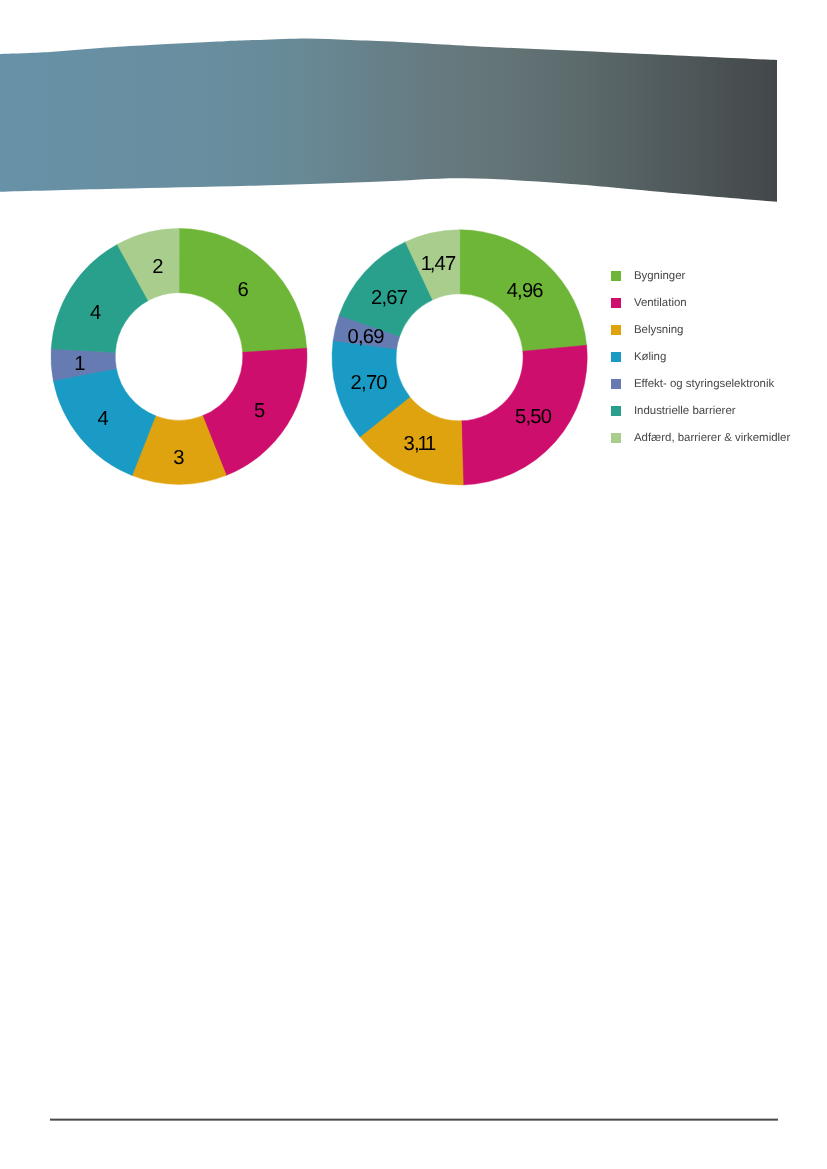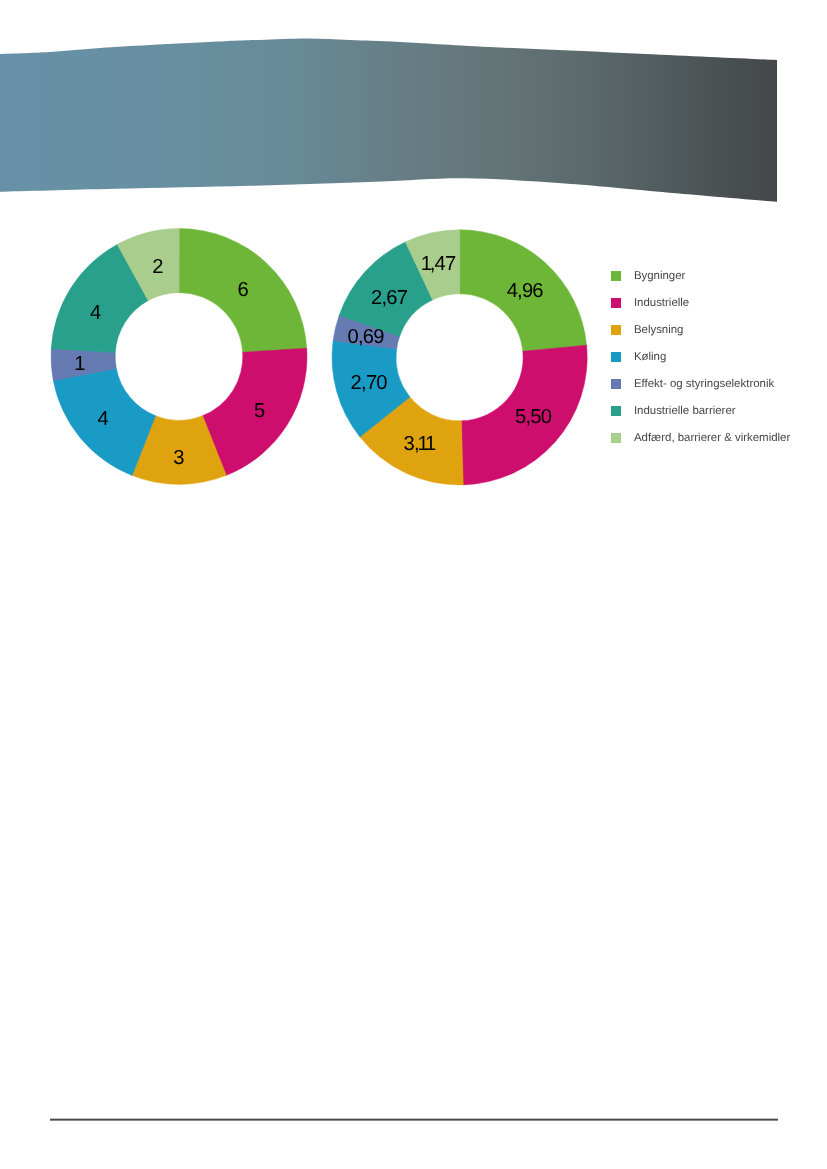--- a/index.html
+++ b/index.html
@@ -76,7 +76,7 @@
       </div>
       <div class="legend-row">
         <div class="legend-swatch" style="background: rgb(206, 14, 108);"></div>
-        <div class="legend-label">Industrielle</div>
+        <div class="legend-label">Ventilation</div>
       </div>
       <div class="legend-row">
         <div class="legend-swatch" style="background: rgb(224, 163, 16);"></div>

